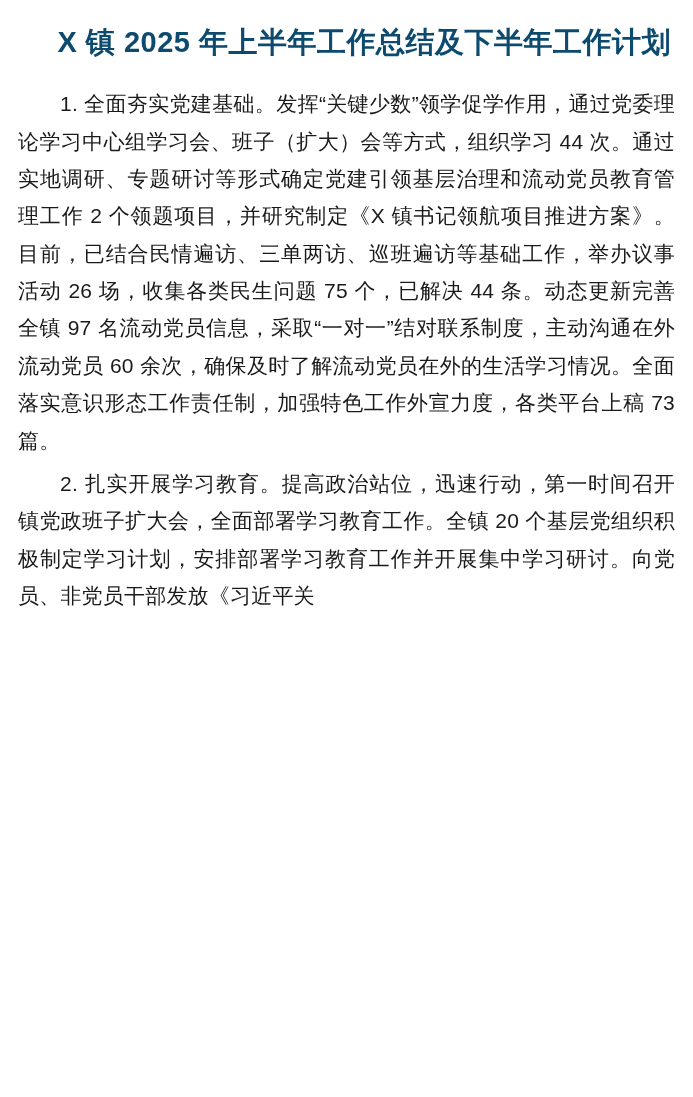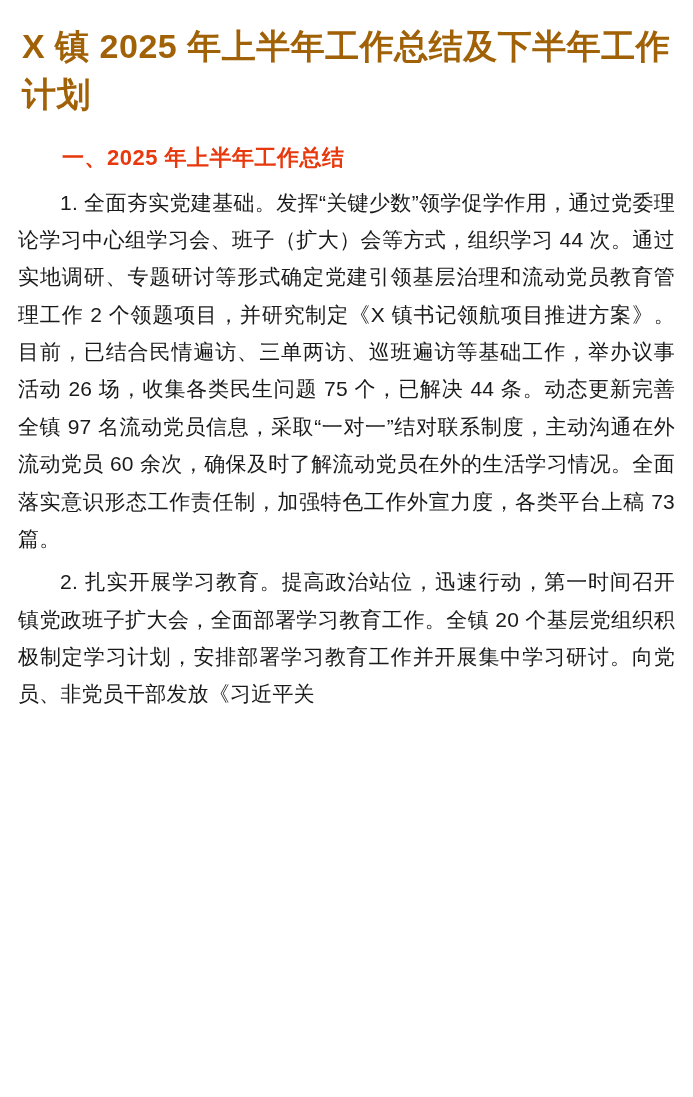--- a/index.html
+++ b/index.html
@@ -22,11 +22,11 @@
     background: #ffffff;
   }
   .doc-title {
-    font-size: 34px;
+    font-size: 29px;
     font-weight: bold;
     line-height: 1.42;
-    text-align: left;
-    color: #a16207;
+    text-align: right;
+    color: #0c4a6e;
     letter-spacing: 0.5px;
     margin: 0 4px 22px 4px;
   }

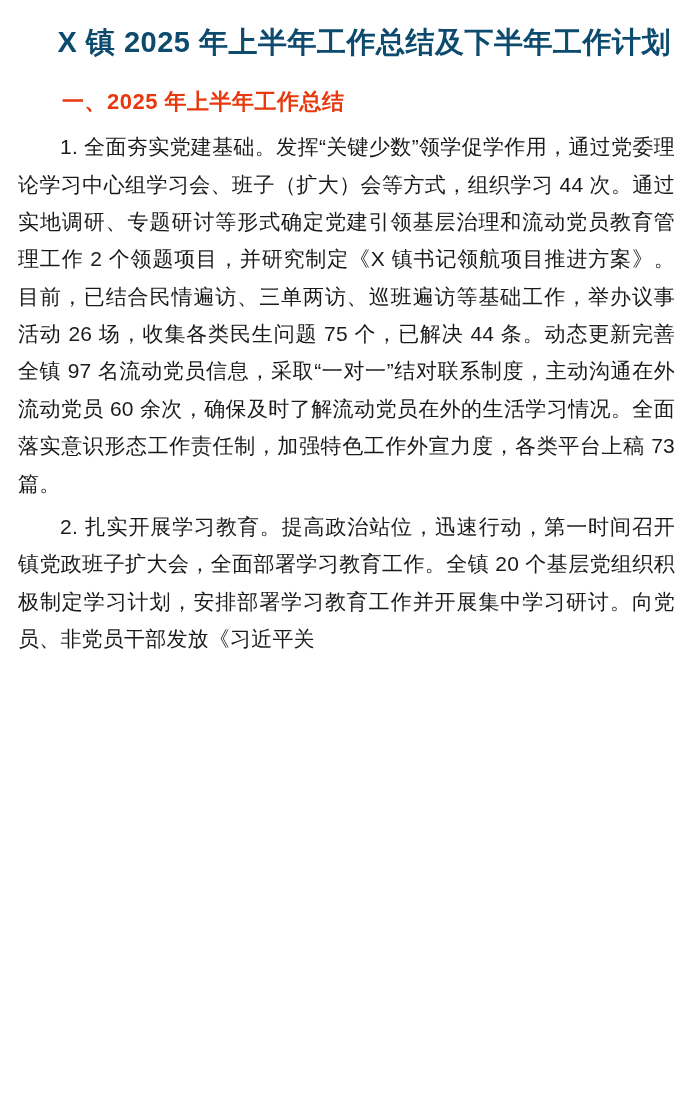--- a/index.html
+++ b/index.html
@@ -57,7 +57,6 @@
 
   <h1 class="doc-title">X 镇 2025 年上半年工作总结及下半年工作计划</h1>
 
-  <h2 class="section-heading" style="color: rgb(232, 56, 13);">一、2025 年上半年工作总结</h2>
 
 
   <p class="para">1. 全面夯实党建基础。发挥“关键少数”领学促学作用，通过党委理论学习中心组学习会、班子（扩大）会等方式，组织学习 44 次。通过实地调研、专题研讨等形式确定党建引领基层治理和流动党员教育管理工作 2 个领题项目，并研究制定《X 镇书记领航项目推进方案》。目前，已结合民情遍访、三单两访、巡班遍访等基础工作，举办议事活动 26 场，收集各类民生问题 75 个，已解决 44 条。动态更新完善全镇 97 名流动党员信息，采取“一对一”结对联系制度，主动沟通在外流动党员 60 余次，确保及时了解流动党员在外的生活学习情况。全面落实意识形态工作责任制，加强特色工作外宣力度，各类平台上稿 73 篇。</p>

